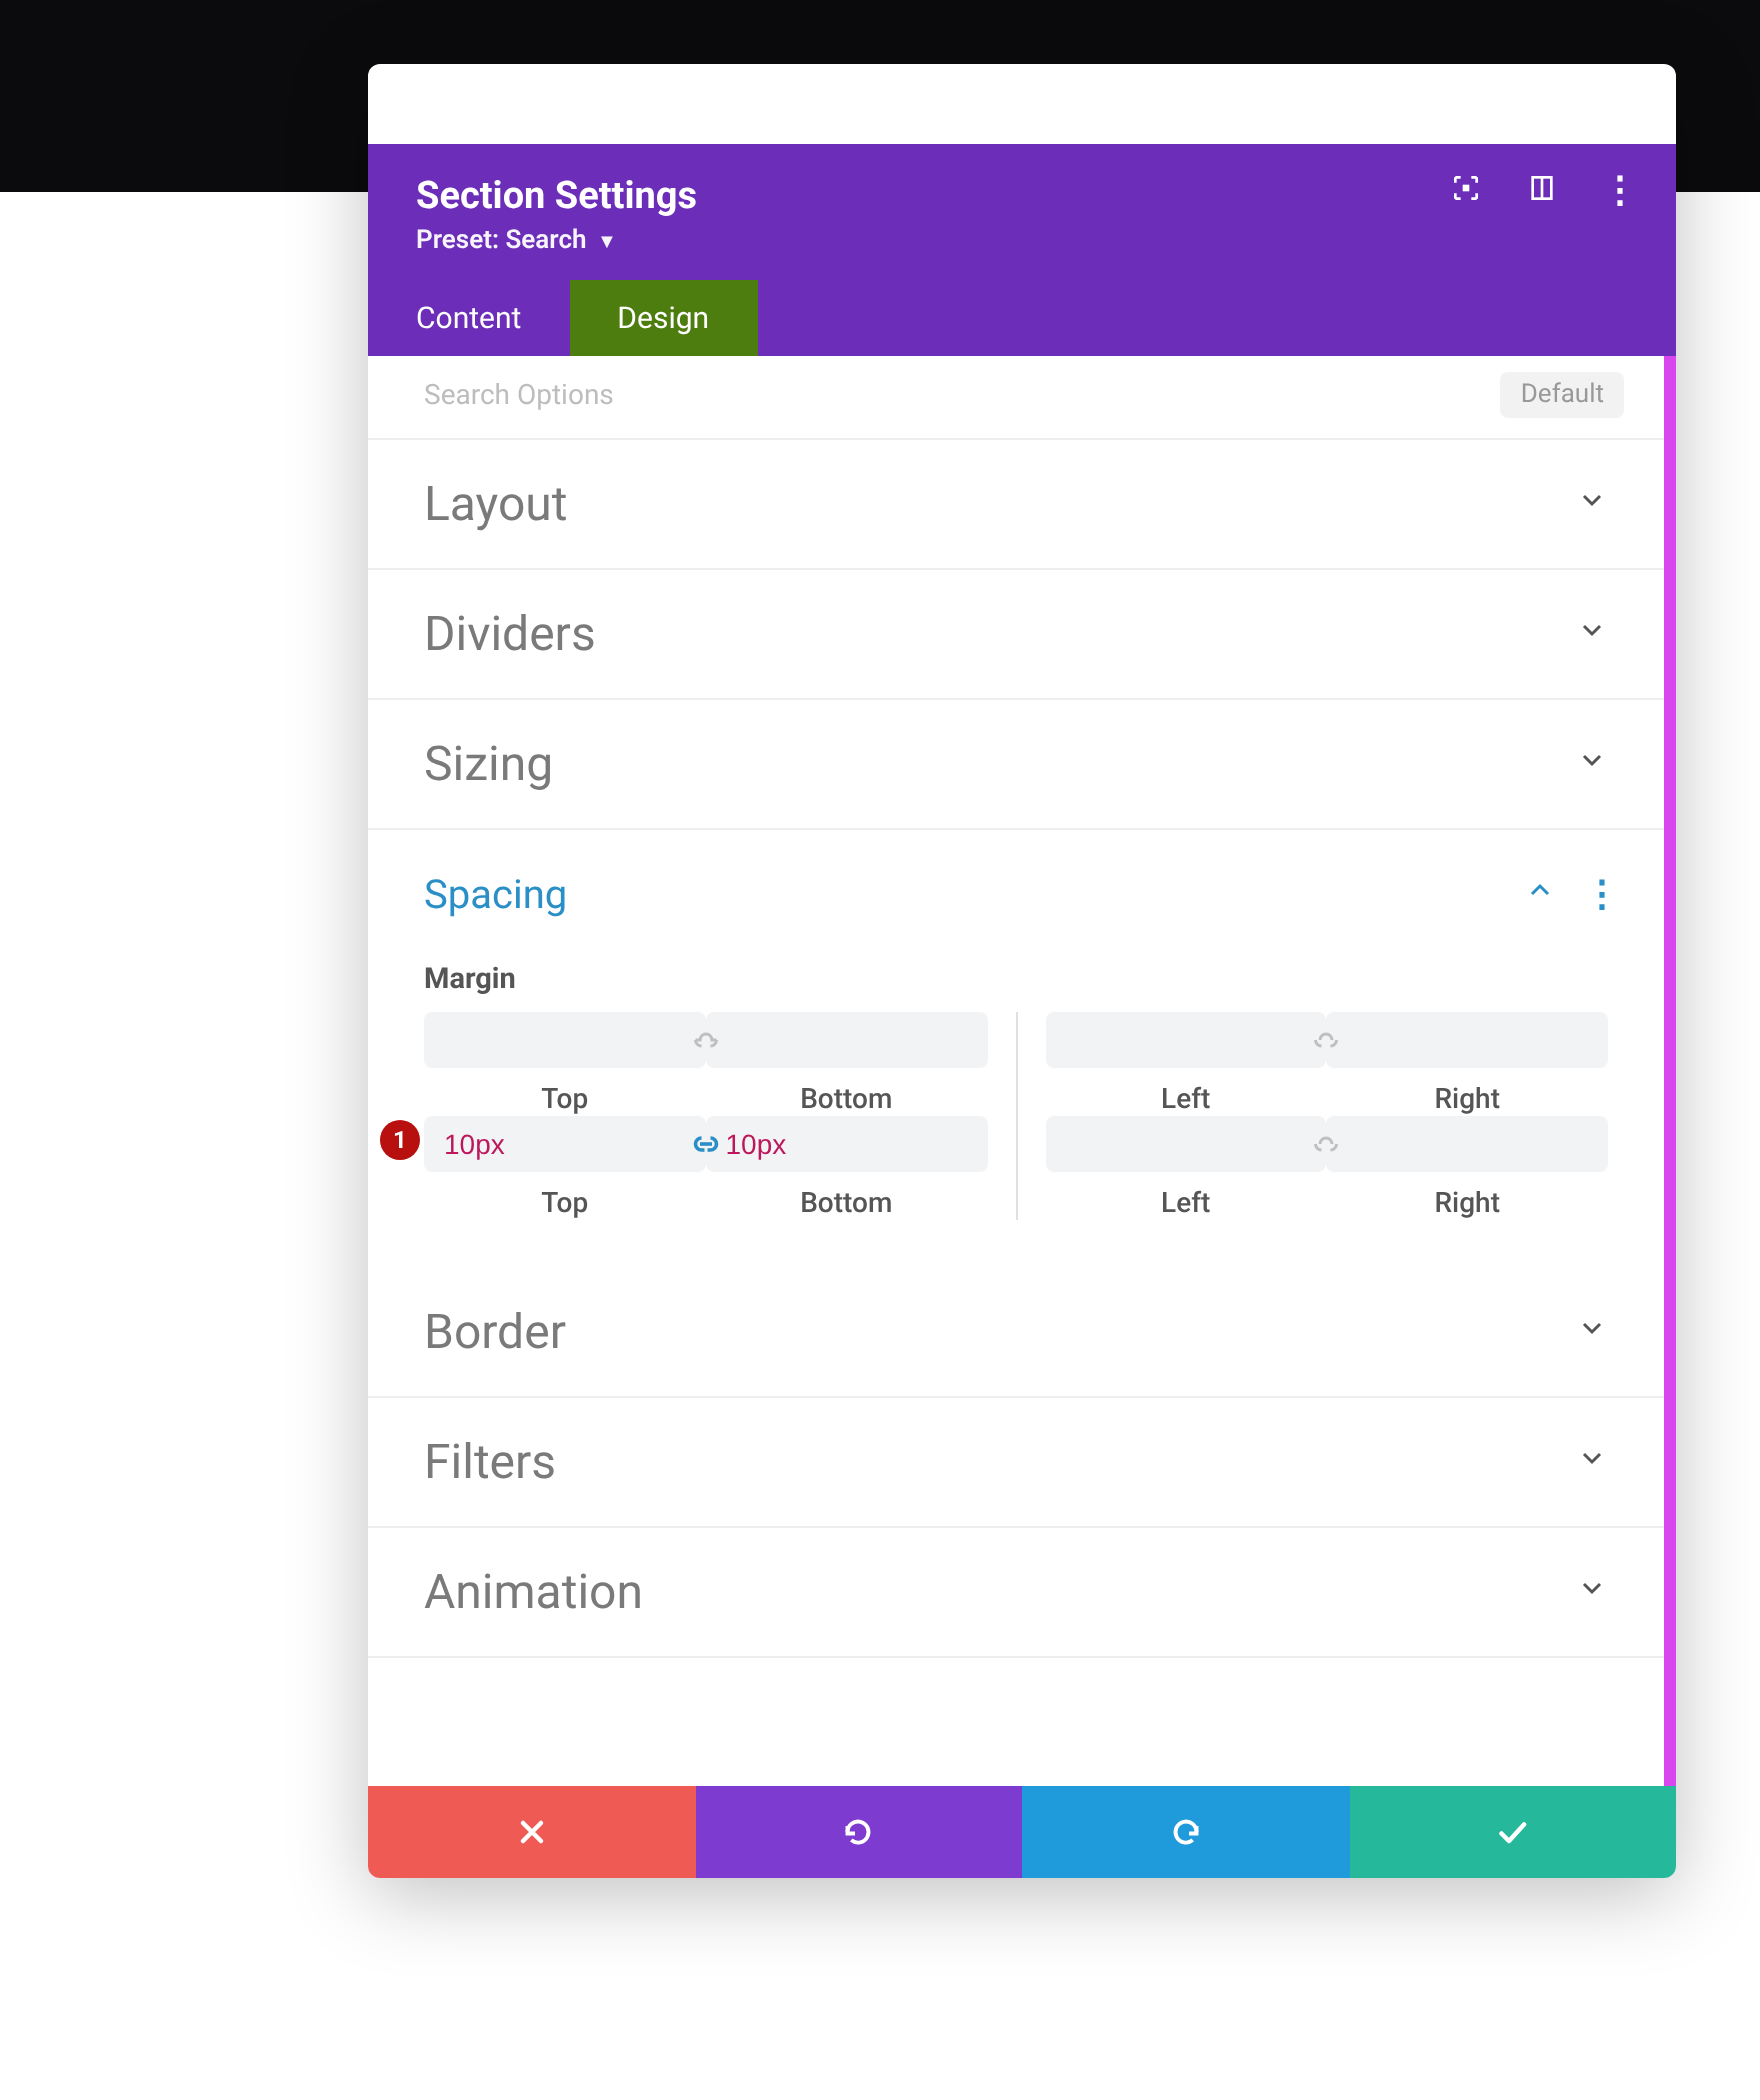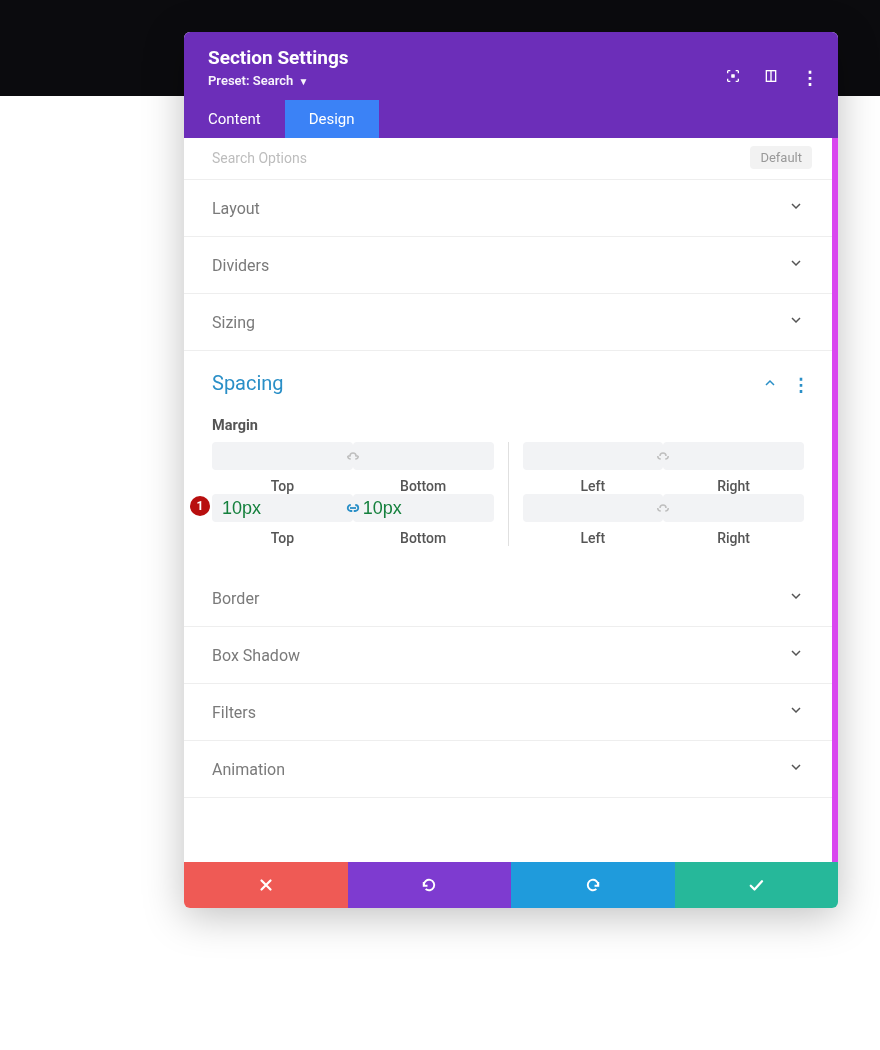--- a/index.html
+++ b/index.html
@@ -14,7 +14,7 @@
     border-radius: 6px;
     overflow: hidden;
   }
-  .hdr { background: #6c2eb9; color: #fff; padding: 14px 20px 12px 24px; display: flex; align-items: flex-end; }
+  .hdr { background: #6c2eb9; color: #fff; padding: 14px 20px 12px 24px; display: flex; align-items: flex-start; margin-top: 40px; }
   .hdr-left { flex: 1; }
   .hdr-title { font-size: 19px; font-weight: 700; }
   .hdr-sub { font-size: 13px; font-weight: 600; margin-top: 4px; opacity: .95; cursor: pointer; }

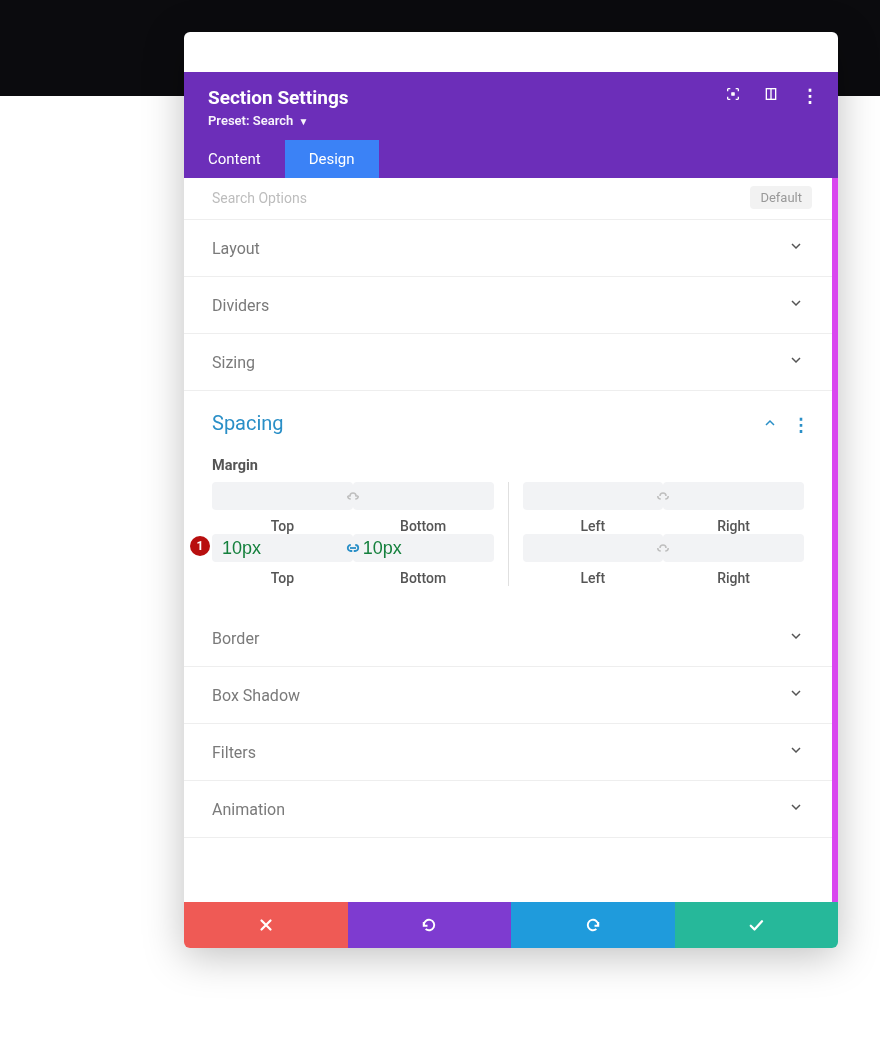--- a/index.html
+++ b/index.html
@@ -25,7 +25,7 @@
 
   .tabs { display: flex; background: #6c2eb9; }
   .tab { padding: 10px 24px; font-size: 15px; font-weight: 400; color: #fff; cursor: pointer; }
-  .tab.active { background: #3b82f6; }
+  .tab.active { background: #4d7c0f; }
 
   .body { background: #fff; max-height: 800px; overflow-y: auto; border-right: 6px solid #d946ef; }
   .searchrow { display: flex; align-items: center; padding: 8px 20px 10px 28px; color: #bdbdbd; font-size: 14px; border-bottom: 1px solid #eee; }

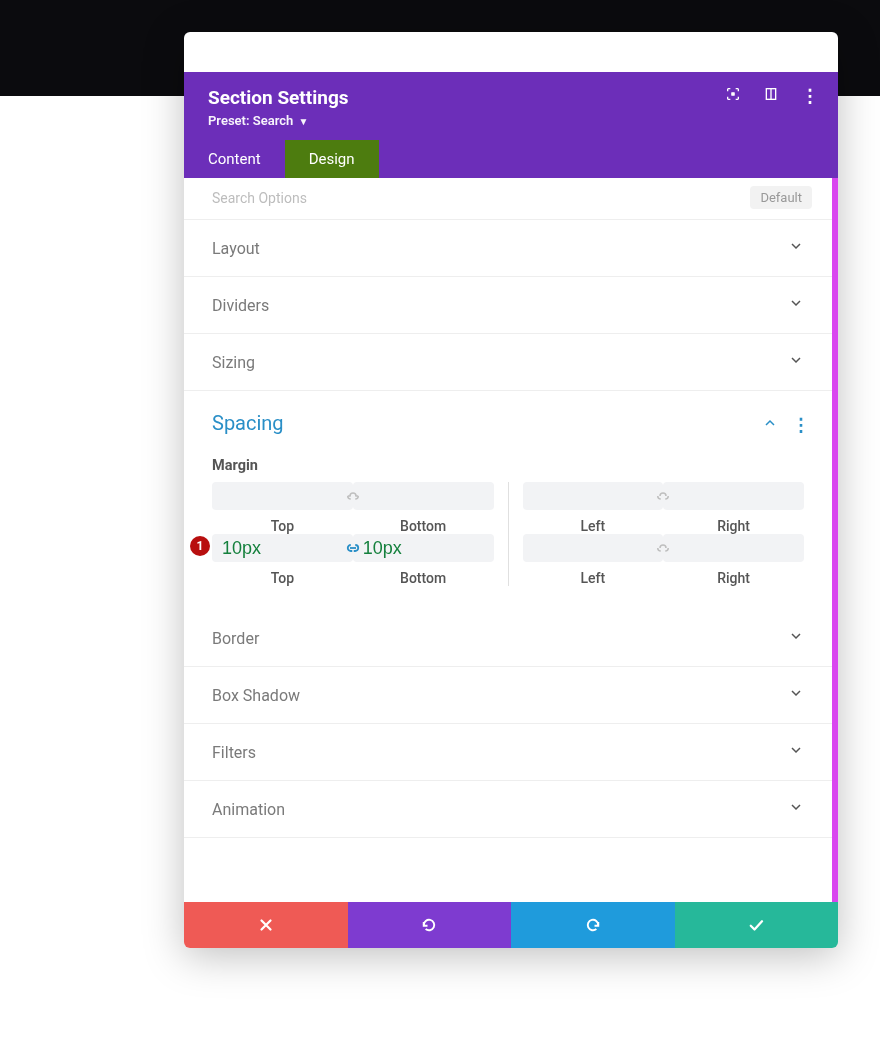--- a/index.html
+++ b/index.html
@@ -37,7 +37,7 @@
     border-bottom: 1px solid #eee;
     cursor: pointer;
   }
-  .section-row .lbl { font-size: 16px; color: #7a7a7a; font-weight: 400; }
+  .section-row .lbl { font-size: 24px; color: #7a7a7a; font-weight: 400; }
   .section-row .chev { margin-left: auto; }
   .chev svg, .chev-up svg { width: 16px; height: 16px; stroke: #555; stroke-width: 2.2; fill: none; }
 

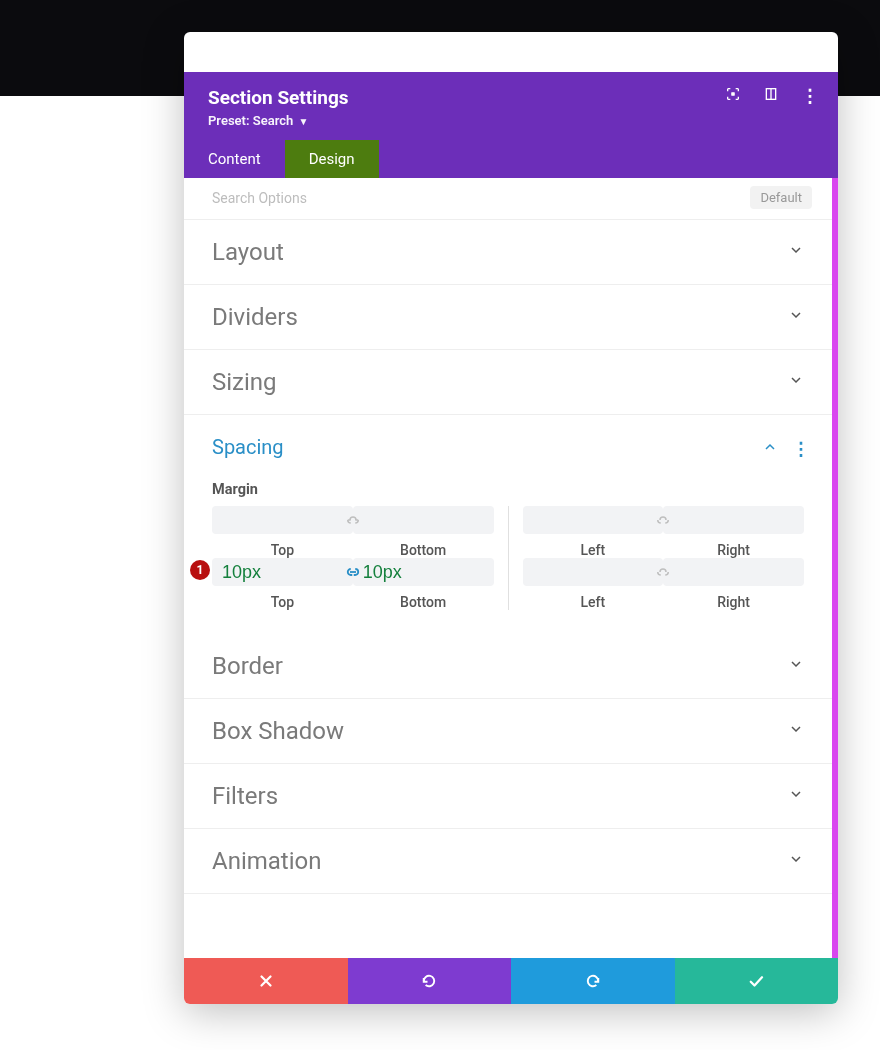--- a/index.html
+++ b/index.html
@@ -41,7 +41,7 @@
   .section-row .chev { margin-left: auto; }
   .chev svg, .chev-up svg { width: 16px; height: 16px; stroke: #555; stroke-width: 2.2; fill: none; }
 
-  .spacing-head { display: flex; align-items: flex-end; padding: 20px 22px 6px 28px; }
+  .spacing-head { display: flex; align-items: center; padding: 20px 22px 6px 28px; }
   .spacing-head .lbl { font-size: 20px; color: #2a8fc7; }
   .spacing-head .right { margin-left: auto; display: flex; align-items: center; gap: 14px; }
   .spacing-head .chev-up svg { stroke: #2a8fc7; }

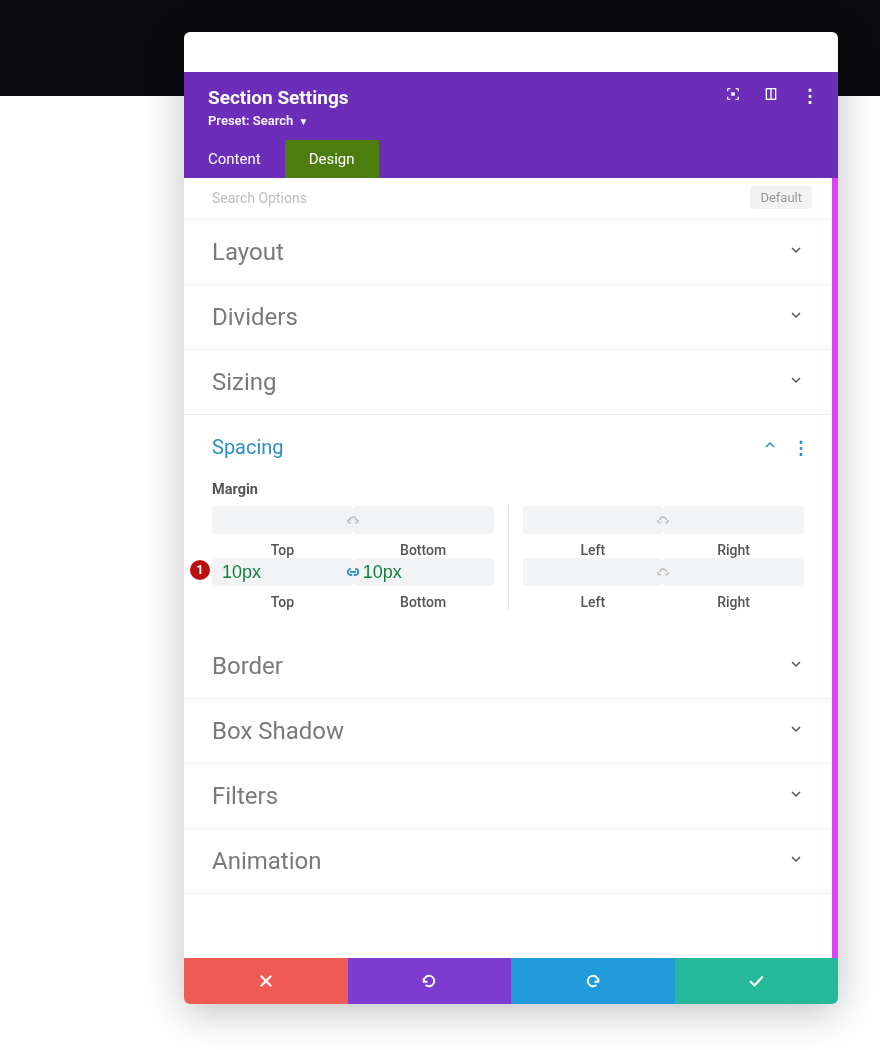--- a/index.html
+++ b/index.html
@@ -55,7 +55,7 @@
   .cell { flex: 1; }
   .cell input {
     width: 100%; height: 28px; border: none; background: #f2f3f5;
-    padding: 4px 10px; font-size: 18px; color: #15803d; border-radius: 4px;
+    padding: 4px 10px; font-size: 14px; color: #be185d; border-radius: 4px;
   }
   .cell .cap { text-align: center; font-size: 14px; color: #555; margin-top: 8px; font-weight: 500; }
   .link-ic {

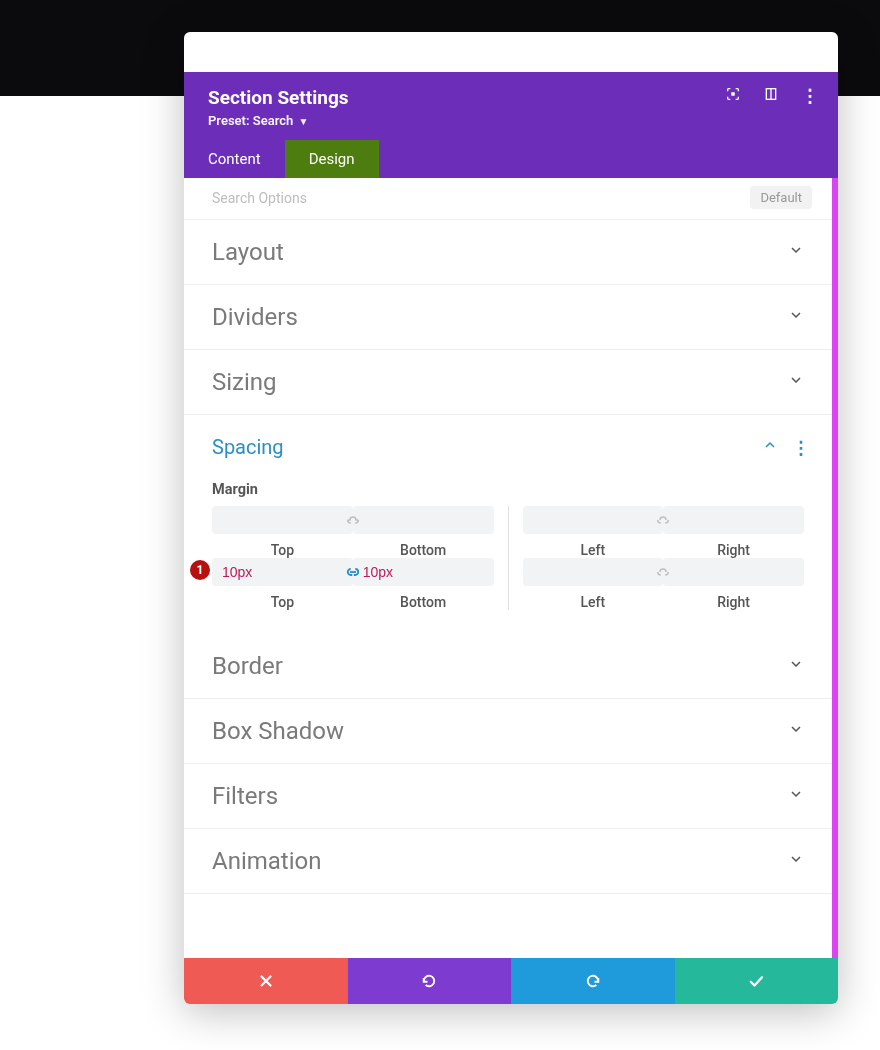--- a/index.html
+++ b/index.html
@@ -250,12 +250,6 @@
           </svg></span>
     </div>
     <div class="section-row">
-      <span class="lbl">Box Shadow</span>
-      <span class="chev"><svg viewBox="0 0 24 24">
-            <polyline points="6 9 12 15 18 9"></polyline>
-          </svg></span>
-    </div>
-    <div class="section-row">
       <span class="lbl">Filters</span>
       <span class="chev"><svg viewBox="0 0 24 24">
             <polyline points="6 9 12 15 18 9"></polyline>

